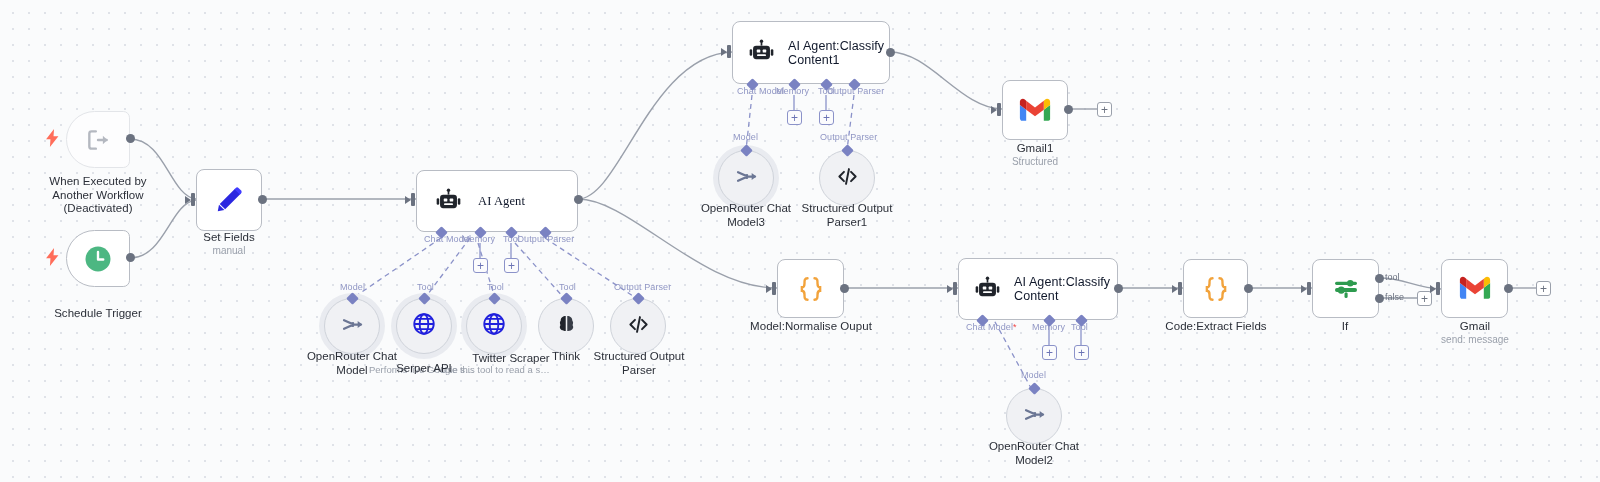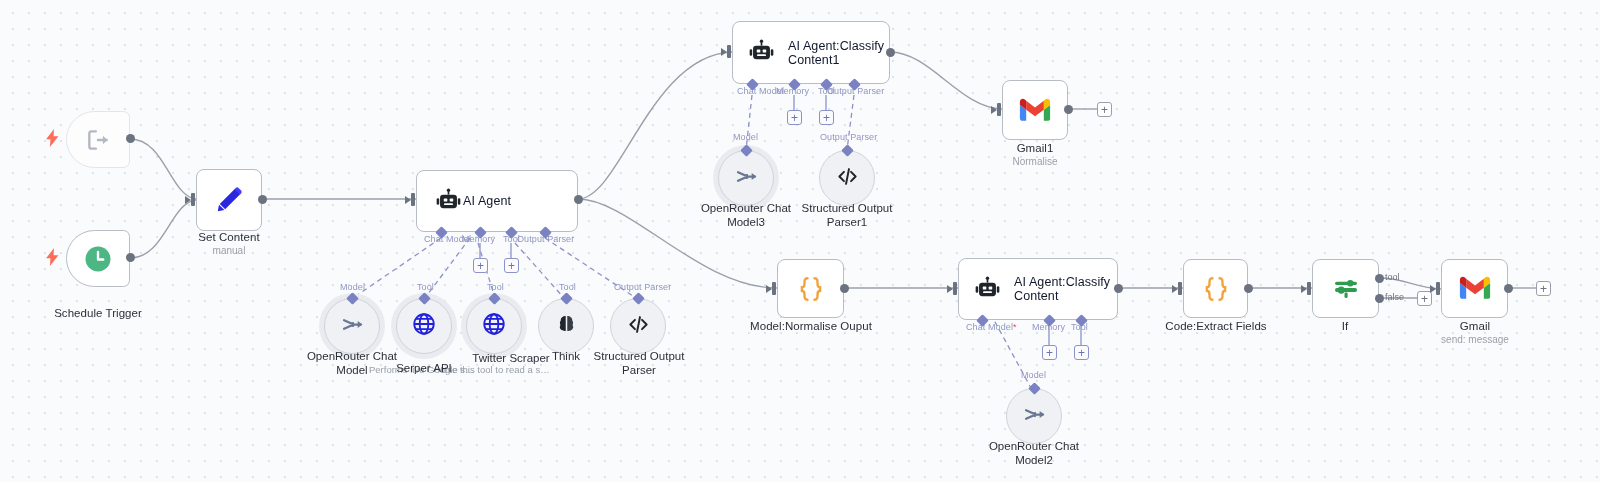--- a/index.html
+++ b/index.html
@@ -365,7 +365,7 @@
   <div class="outdot" style="left:1064px; top:105px;"></div>
   <div class="plusbtn grey" style="left:1097px; top:102px;">+</div>
   <div class="caption" style="left:985px; top:142px; width:100px;">Gmail1</div>
-  <div class="subcaption" style="left:985px; top:156px; width:100px;">Normalise</div>
+  <div class="subcaption" style="left:985px; top:156px; width:100px;">Structured</div>
 
   <div class="inarrow" style="left:772px; top:282px;"></div>
   <div class="node" style="left:777px; top:259px; width:67px; height:59px; justify-content:center;">

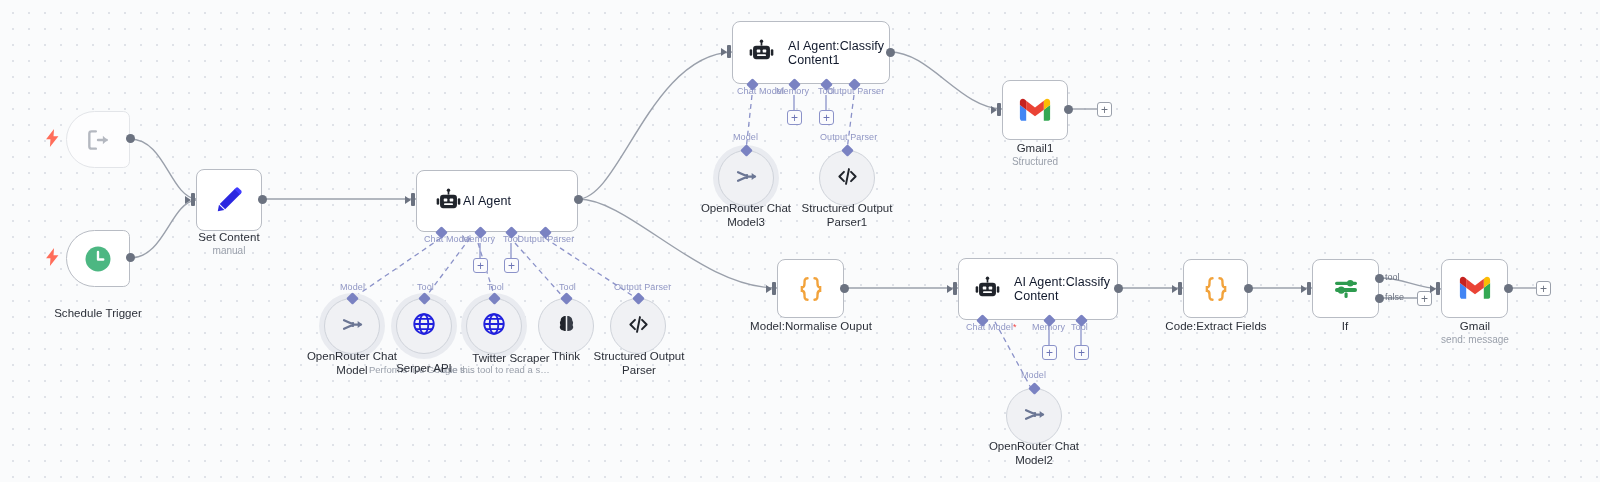--- a/index.html
+++ b/index.html
@@ -169,6 +169,9 @@
       </svg>
   </span>
   <div class="outdot" style="left:126px; top:134px;"></div>
+  <div class="caption" style="left:18px; top:175px; width:160px;">When Executed by
+Another Workflow
+(Deactivated)</div>
 
   <div class="node trigger" style="left:66px; top:230px; width:64px; height:57px; justify-content:center;">
     <span class="ico">

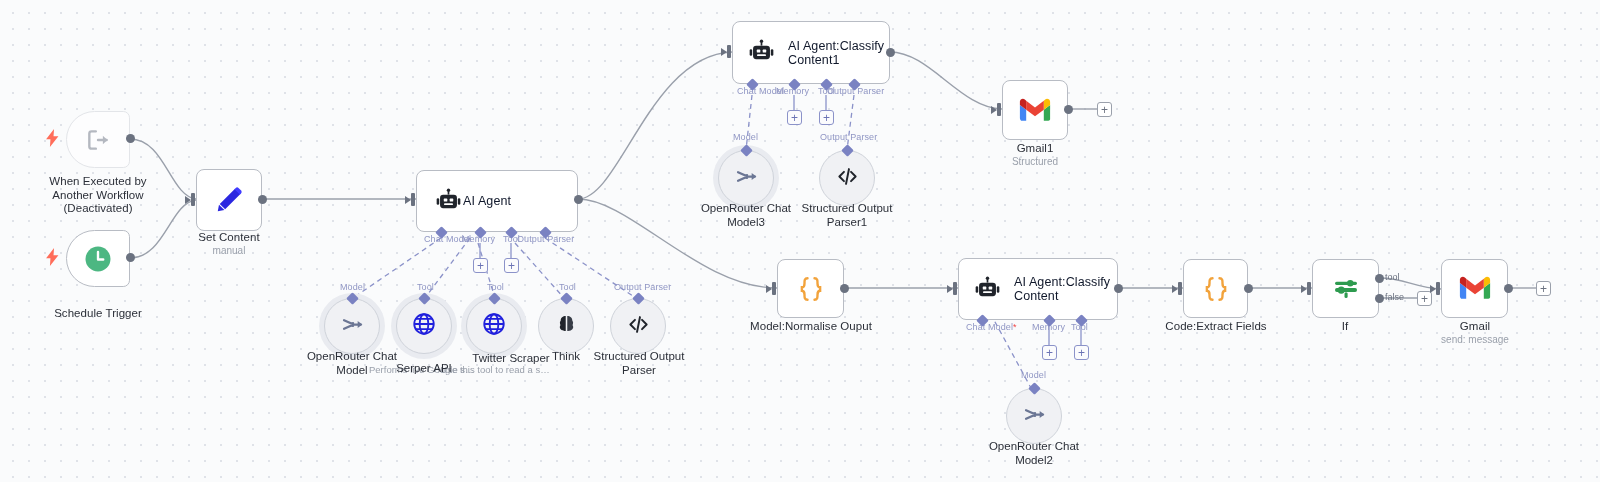--- a/index.html
+++ b/index.html
@@ -204,7 +204,7 @@
   <div class="subcaption" style="left:169px; top:245px; width:120px;">manual</div>
 
   <div class="inarrow" style="left:411px; top:193px;"></div>
-  <div class="node" style="left:416px; top:170px; width:162px; height:62px; padding-left:17px; ">
+  <div class="node" style="left:416px; top:170px; width:162px; height:62px; padding-left:17px; gap:15px;font-family:Liberation Serif, serif;">
     <span class="ico">
       <svg width="29" height="29" viewBox="0 0 24 24">
         <rect x="5" y="6.5" width="14" height="11" rx="2.6" fill="#20242b"></rect>

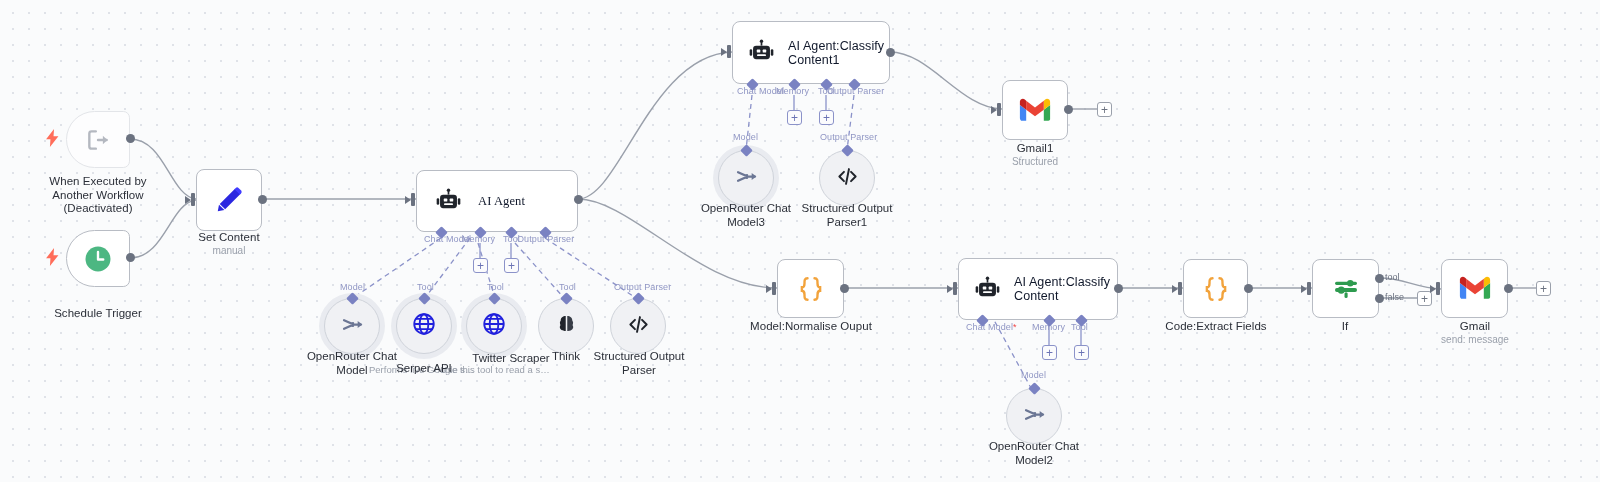--- a/index.html
+++ b/index.html
@@ -200,7 +200,7 @@
     </span>
   </div>
   <div class="outdot" style="left:258px; top:195px;"></div>
-  <div class="caption" style="left:169px; top:231px; width:120px;">Set Content</div>
+  <div class="caption" style="left:169px; top:231px; width:120px;">Set Fields</div>
   <div class="subcaption" style="left:169px; top:245px; width:120px;">manual</div>
 
   <div class="inarrow" style="left:411px; top:193px;"></div>

